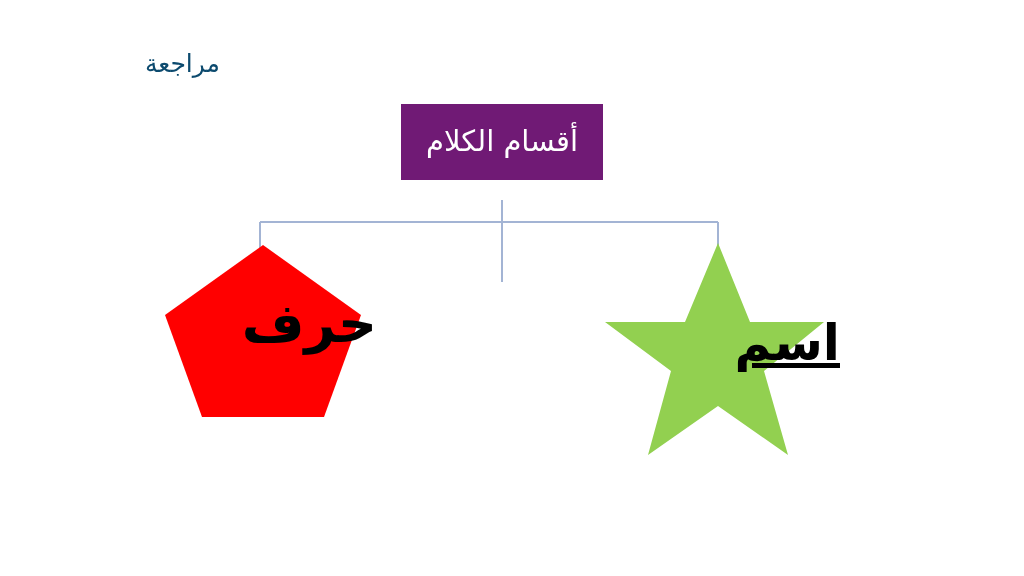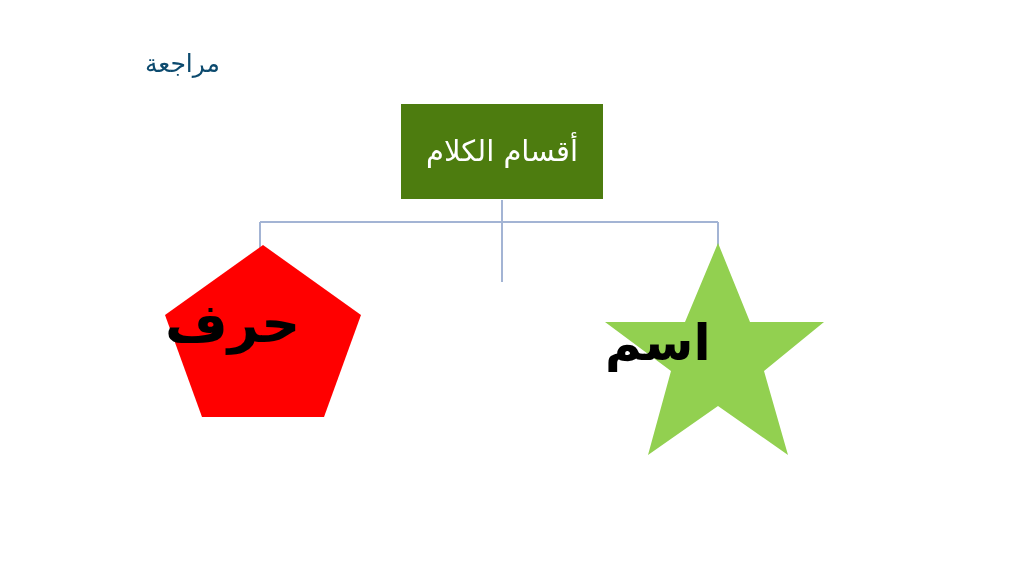--- a/index.html
+++ b/index.html
@@ -49,8 +49,8 @@
     left: 401px;
     top: 104px;
     width: 202px;
-    height: 95px;
-    background: #4d7c0f;
+    height: 76px;
+    background: #701a75;
     display: flex;
     align-items: center;
     justify-content: center;

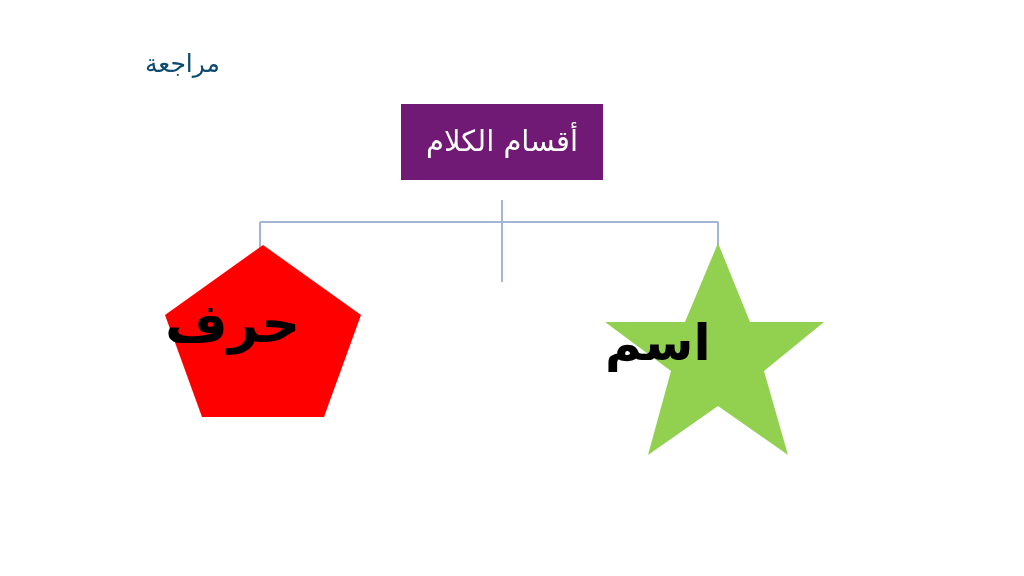--- a/index.html
+++ b/index.html
@@ -79,10 +79,10 @@
   }
   .node-label {
     position: absolute;
-    left: 0;
+    left: 16px;
     width: 100%;
     direction: rtl;
-    text-align: left;
+    text-align: right;
     color: #000000;
     font-weight: 700;
     white-space: nowrap;

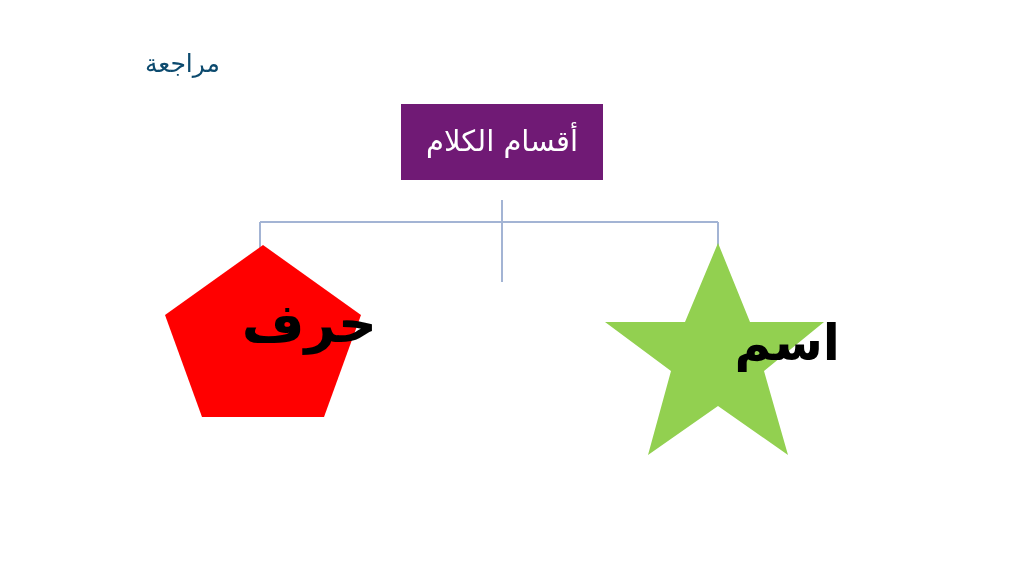--- a/index.html
+++ b/index.html
@@ -99,7 +99,7 @@
 
   
   #node-ism { left: 605px; top: 243px; width: 219px; height: 214px; }
-  #node-ism .node-label { top: 75px; font-size: 50px; line-height: 1; }
+  #node-ism .node-label { top: 75px; font-size: 50px; line-height: 1; text-decoration: underline; }
 </style>
 </head>
 <body>

